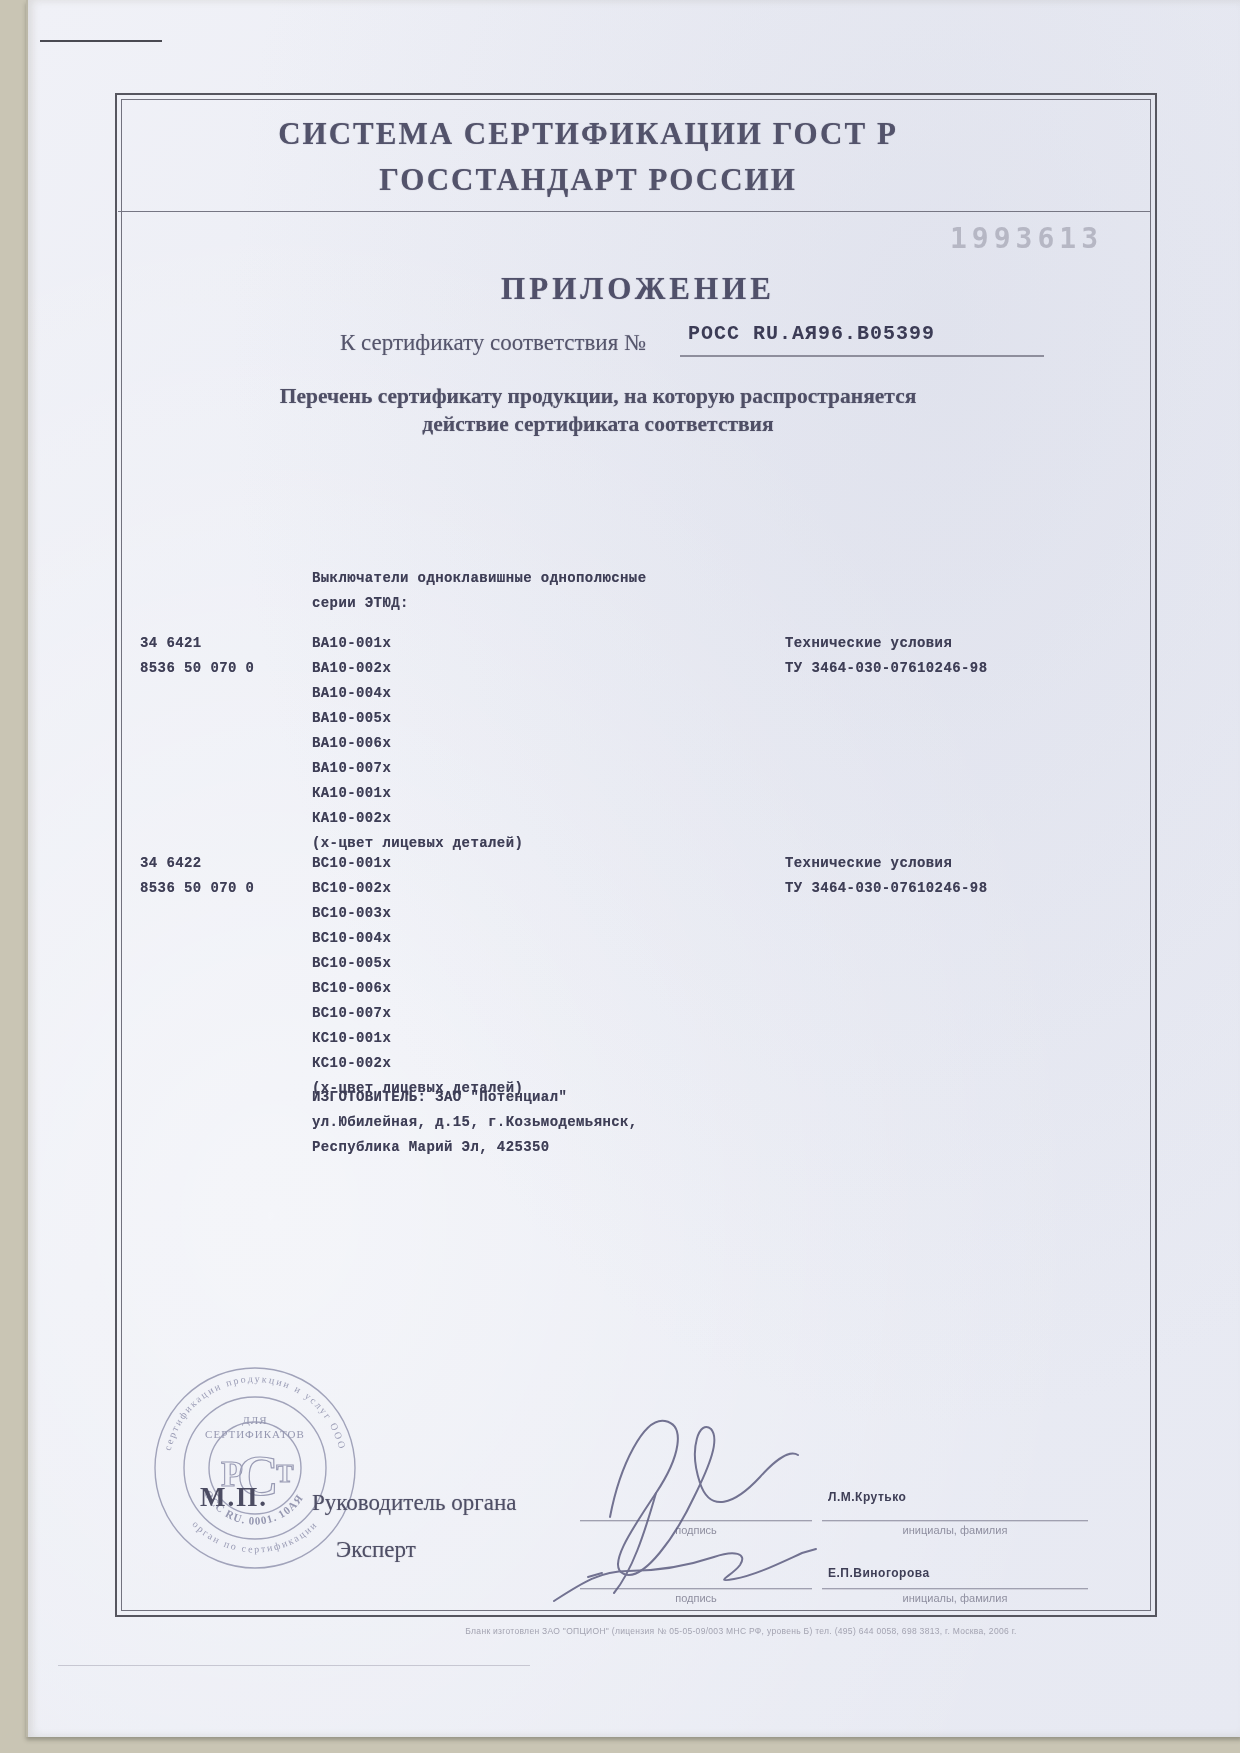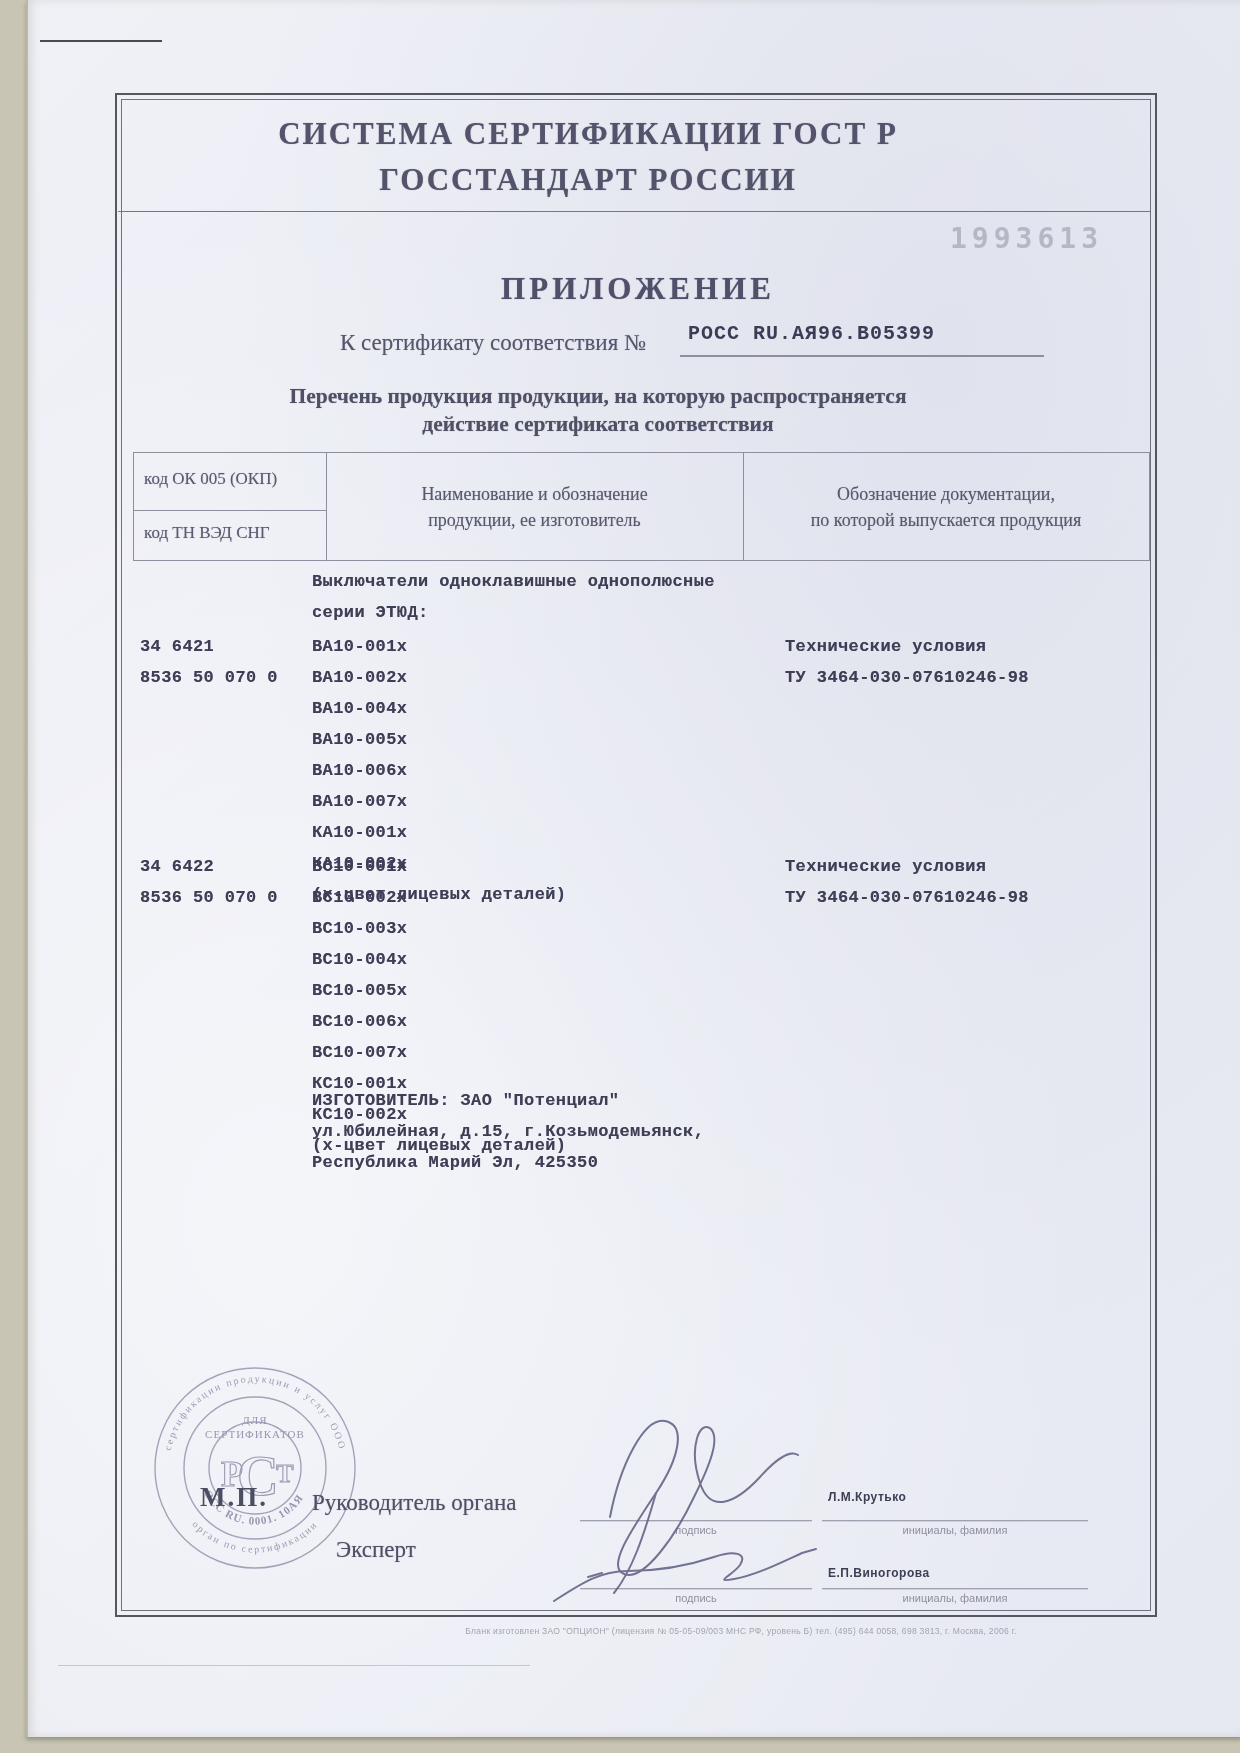--- a/index.html
+++ b/index.html
@@ -82,7 +82,7 @@
   <div class="abs certnum">РОСС RU.АЯ96.В05399</div>
   <div class="abs certline"></div>
 
-  <div class="abs sub" style="top:384px;">Перечень продукция продукции, на которую распространяется</div>
+  <div class="abs sub" style="top:384px;">Перечень сертификату продукции, на которую распространяется</div>
   <div class="abs sub" style="top:412px;">действие сертификата соответствия</div>
 
   <div class="abs thead">

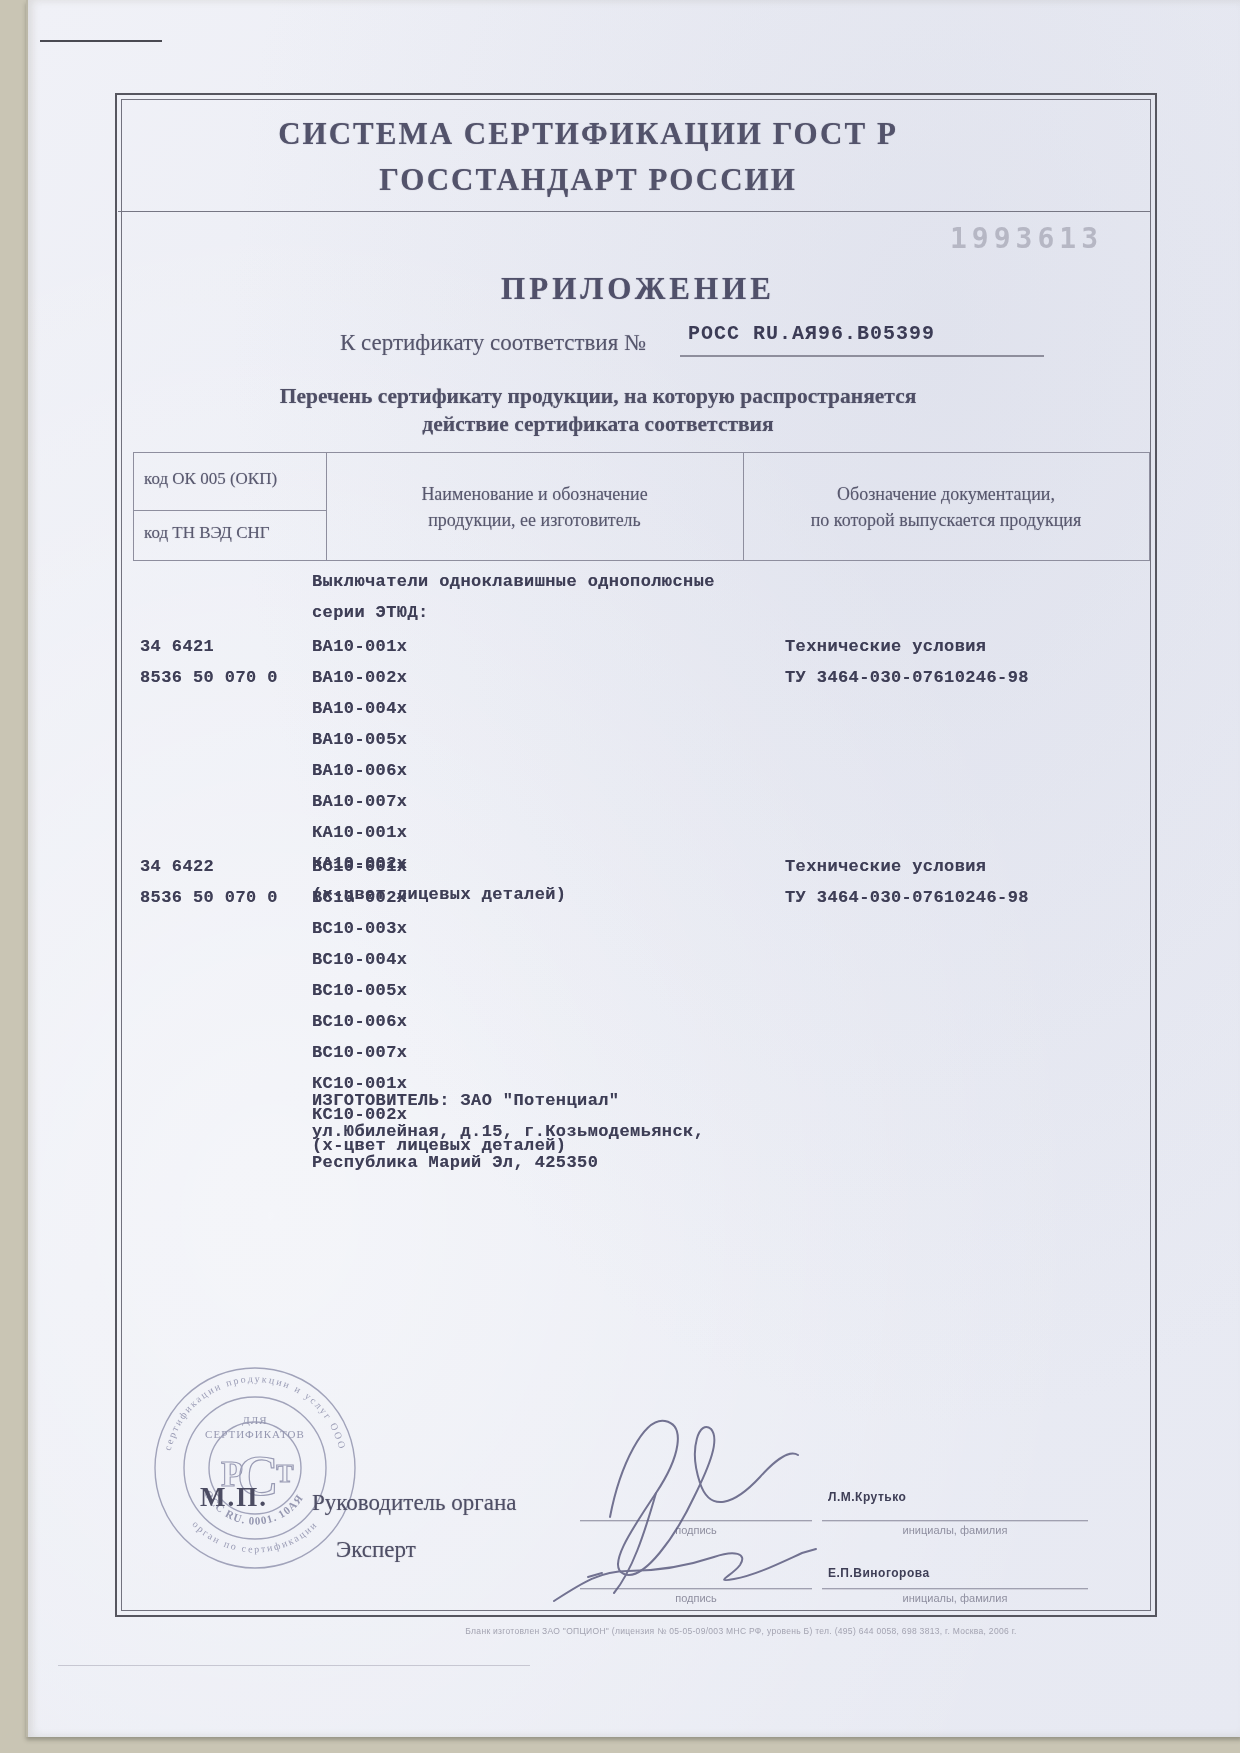--- a/index.html
+++ b/index.html
@@ -85,17 +85,6 @@
   <div class="abs sub" style="top:384px;">Перечень сертификату продукции, на которую распространяется</div>
   <div class="abs sub" style="top:412px;">действие сертификата соответствия</div>
 
-  <div class="abs thead">
-    <div class="v1"></div>
-    <div class="v2"></div>
-    <div class="h1"></div>
-    <div class="thc" style="left:10px;top:16px;">код ОК 005 (ОКП)</div>
-    <div class="thc" style="left:10px;top:70px;">код ТН ВЭД СНГ</div>
-    <div class="thc2" style="left:192px;width:417px;top:28px;">Наименование и обозначение
-продукции, ее изготовитель</div>
-    <div class="thc2" style="left:609px;width:406px;top:28px;">Обозначение документации,
-по которой выпускается продукция</div>
-  </div>
 
   <div class="abs mono" style="left:284px;top:566px;">Выключатели одноклавишные однополюсные
 серии ЭТЮД:</div>

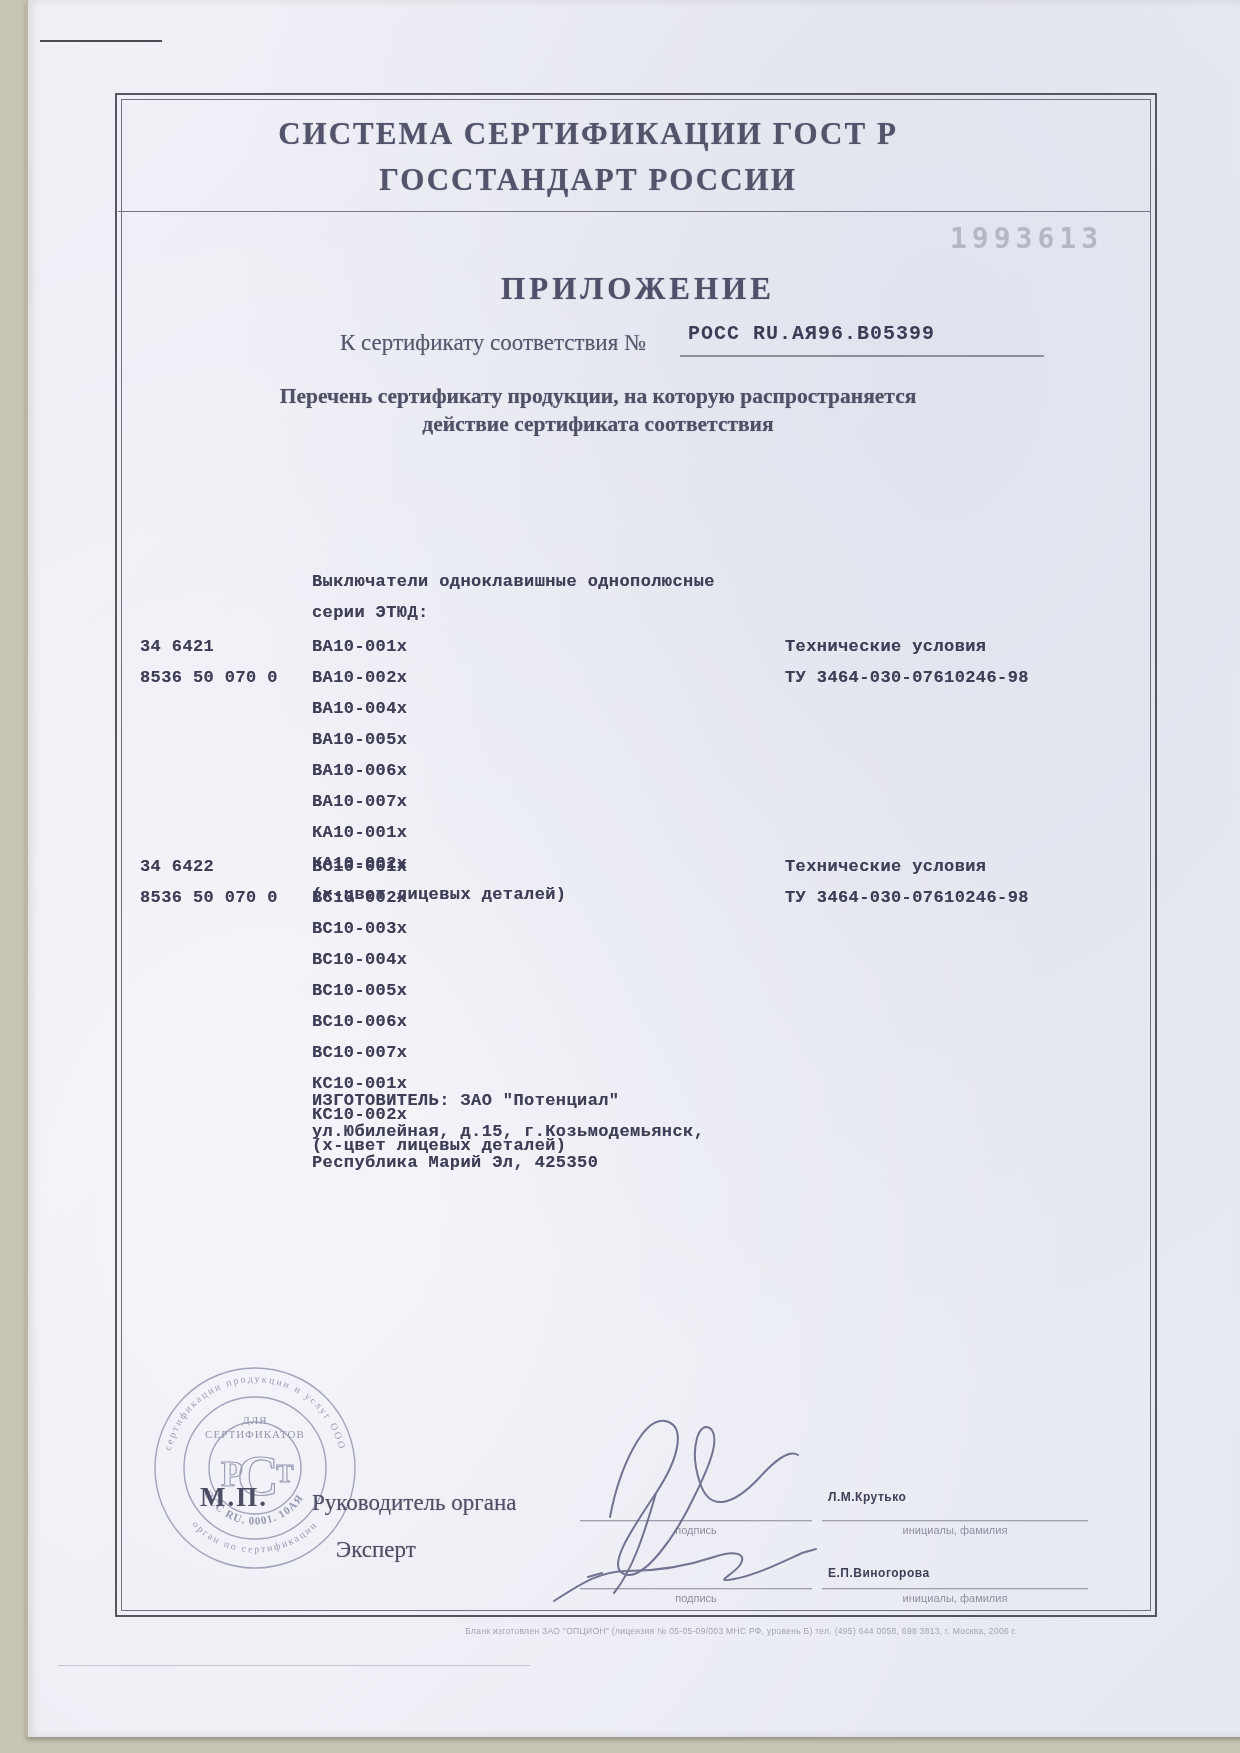--- a/index.html
+++ b/index.html
@@ -45,8 +45,8 @@
   .thc{position:absolute;color:#5a5a70;font-size:17px;text-shadow:0 0 1px rgba(90,90,112,.4);}
   .thc2{position:absolute;color:#58586e;font-size:18px;text-align:center;
         line-height:26px;white-space:pre-line;text-shadow:0 0 1px rgba(88,88,110,.4);}
-  .mono{font-family:"Liberation Mono",monospace;font-size:17px;font-weight:600;
-        color:#3e3e56;line-height:31px;letter-spacing:.4px;white-space:pre-line;
+  .mono{font-family:"Liberation Mono",monospace;font-size:14px;font-weight:600;
+        color:#3e3e56;line-height:25px;letter-spacing:.4px;white-space:pre-line;
         text-shadow:0 0 .5px rgba(62,62,86,.5);}
   .siglabel{font-size:23px;color:#4f4f66;text-shadow:0 0 1px rgba(79,79,102,.5);}
   .signame{font-family:Liberation Sans, sans-serif;font-size:12px;font-weight:700;

